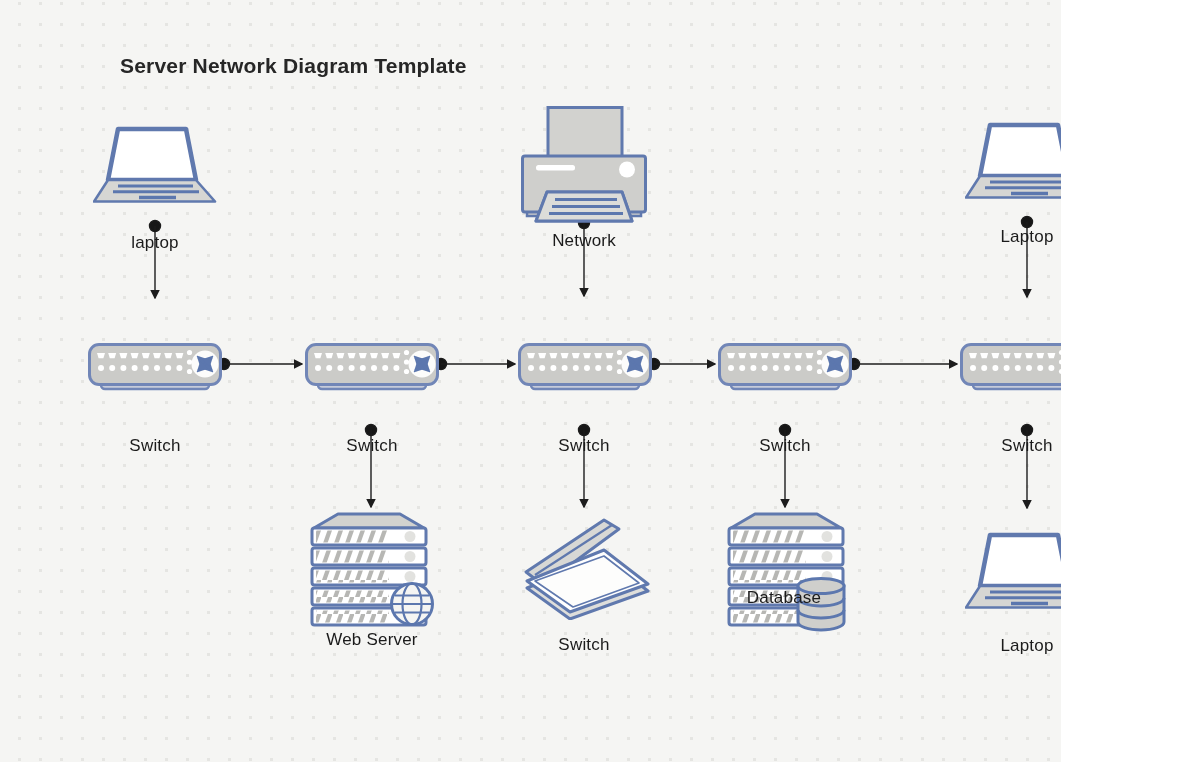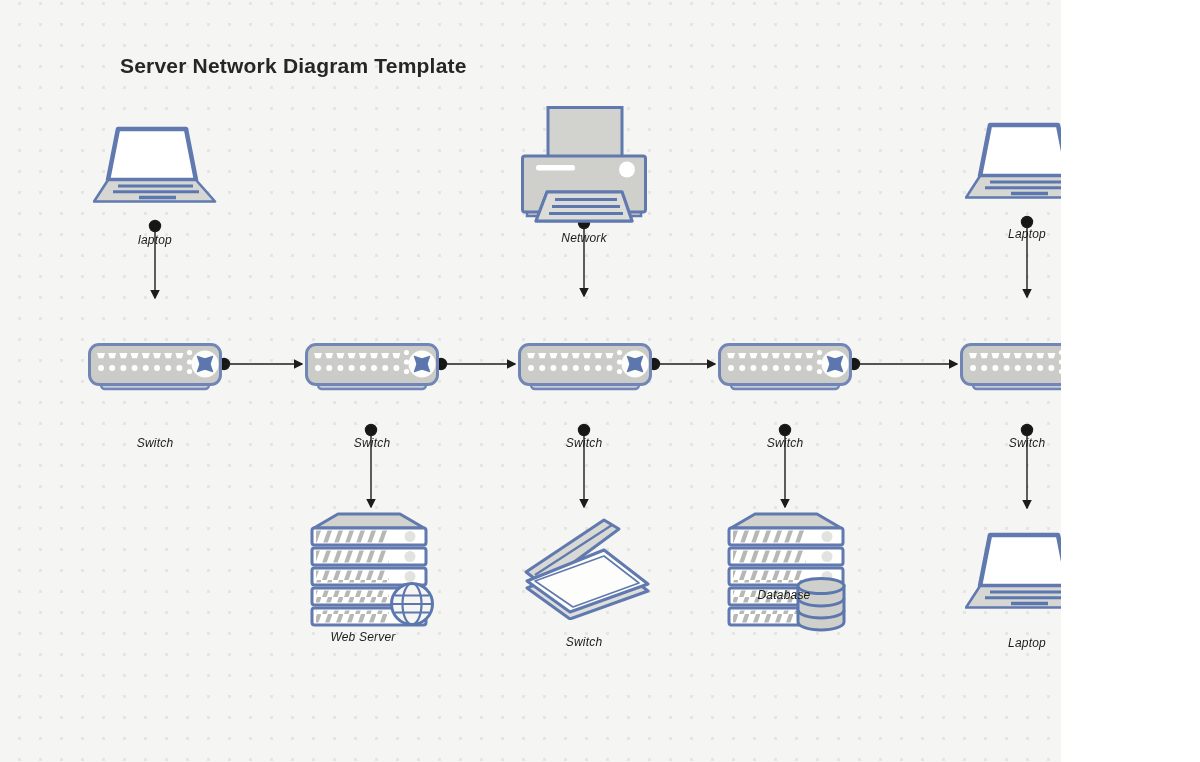--- a/index.html
+++ b/index.html
@@ -12,7 +12,7 @@
   }
   .title{position:absolute;left:120px;top:54px;font-size:21px;font-weight:600;color:#262626;letter-spacing:.2px;}
   .node{position:absolute;}
-  .label{position:absolute;transform:translateX(-50%);font-size:12px;color:#1b1b1b;white-space:nowrap;letter-spacing:.2px;font-style:italic;}
+  .label{position:absolute;transform:translateX(-50%);font-size:17px;color:#1b1b1b;white-space:nowrap;letter-spacing:.2px;}
   .edges{position:absolute;left:0;top:0;}
   svg{display:block;}
 </style>

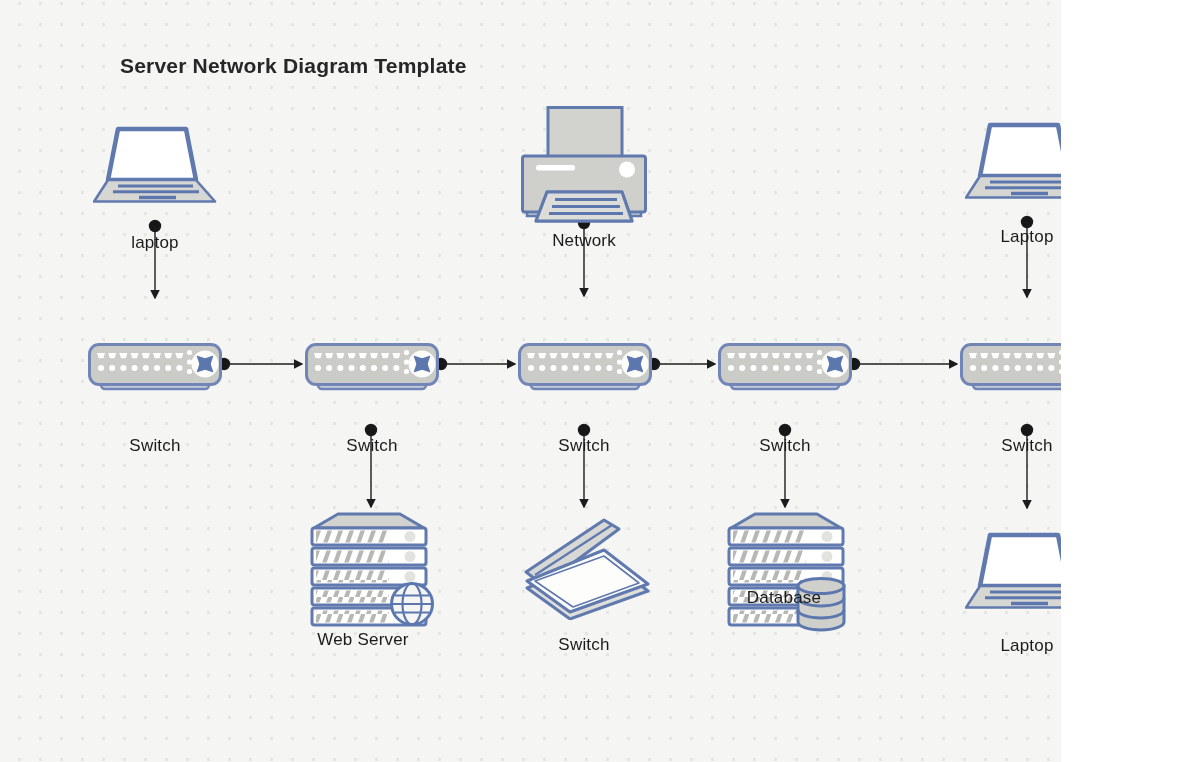--- a/index.html
+++ b/index.html
@@ -227,7 +227,7 @@
       </g>
     </svg>
   </div>
-  <div class="label" style="left:363px;top:630px">Web Server</div>
+  <div class="label" style="left:372px;top:630px">Web Server</div>
 
   <div class="node" style="left:518px;top:514px">
     <svg width="132" height="106" viewBox="0 0 132 106">

